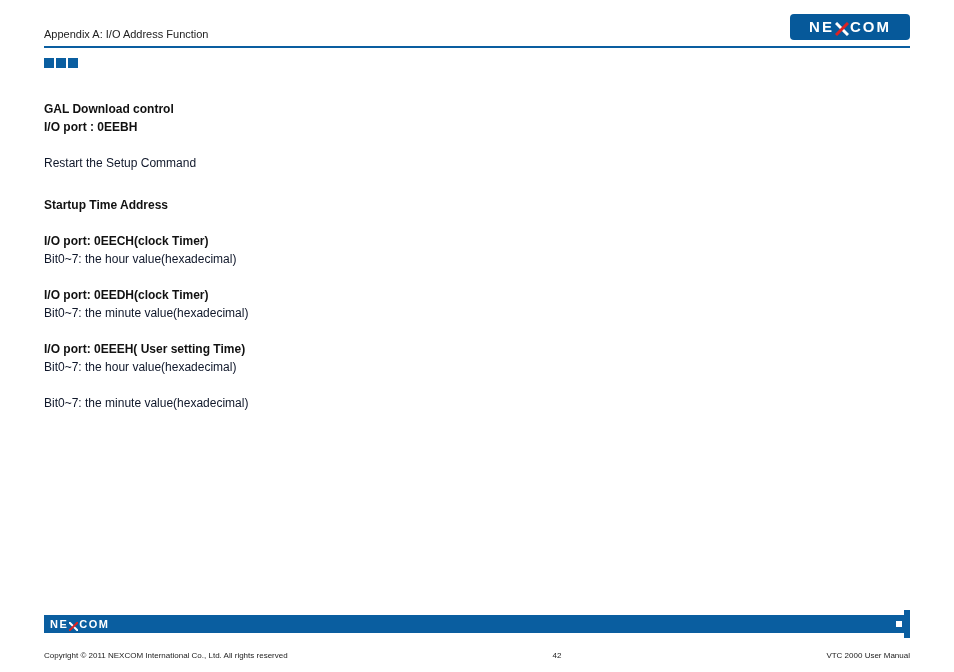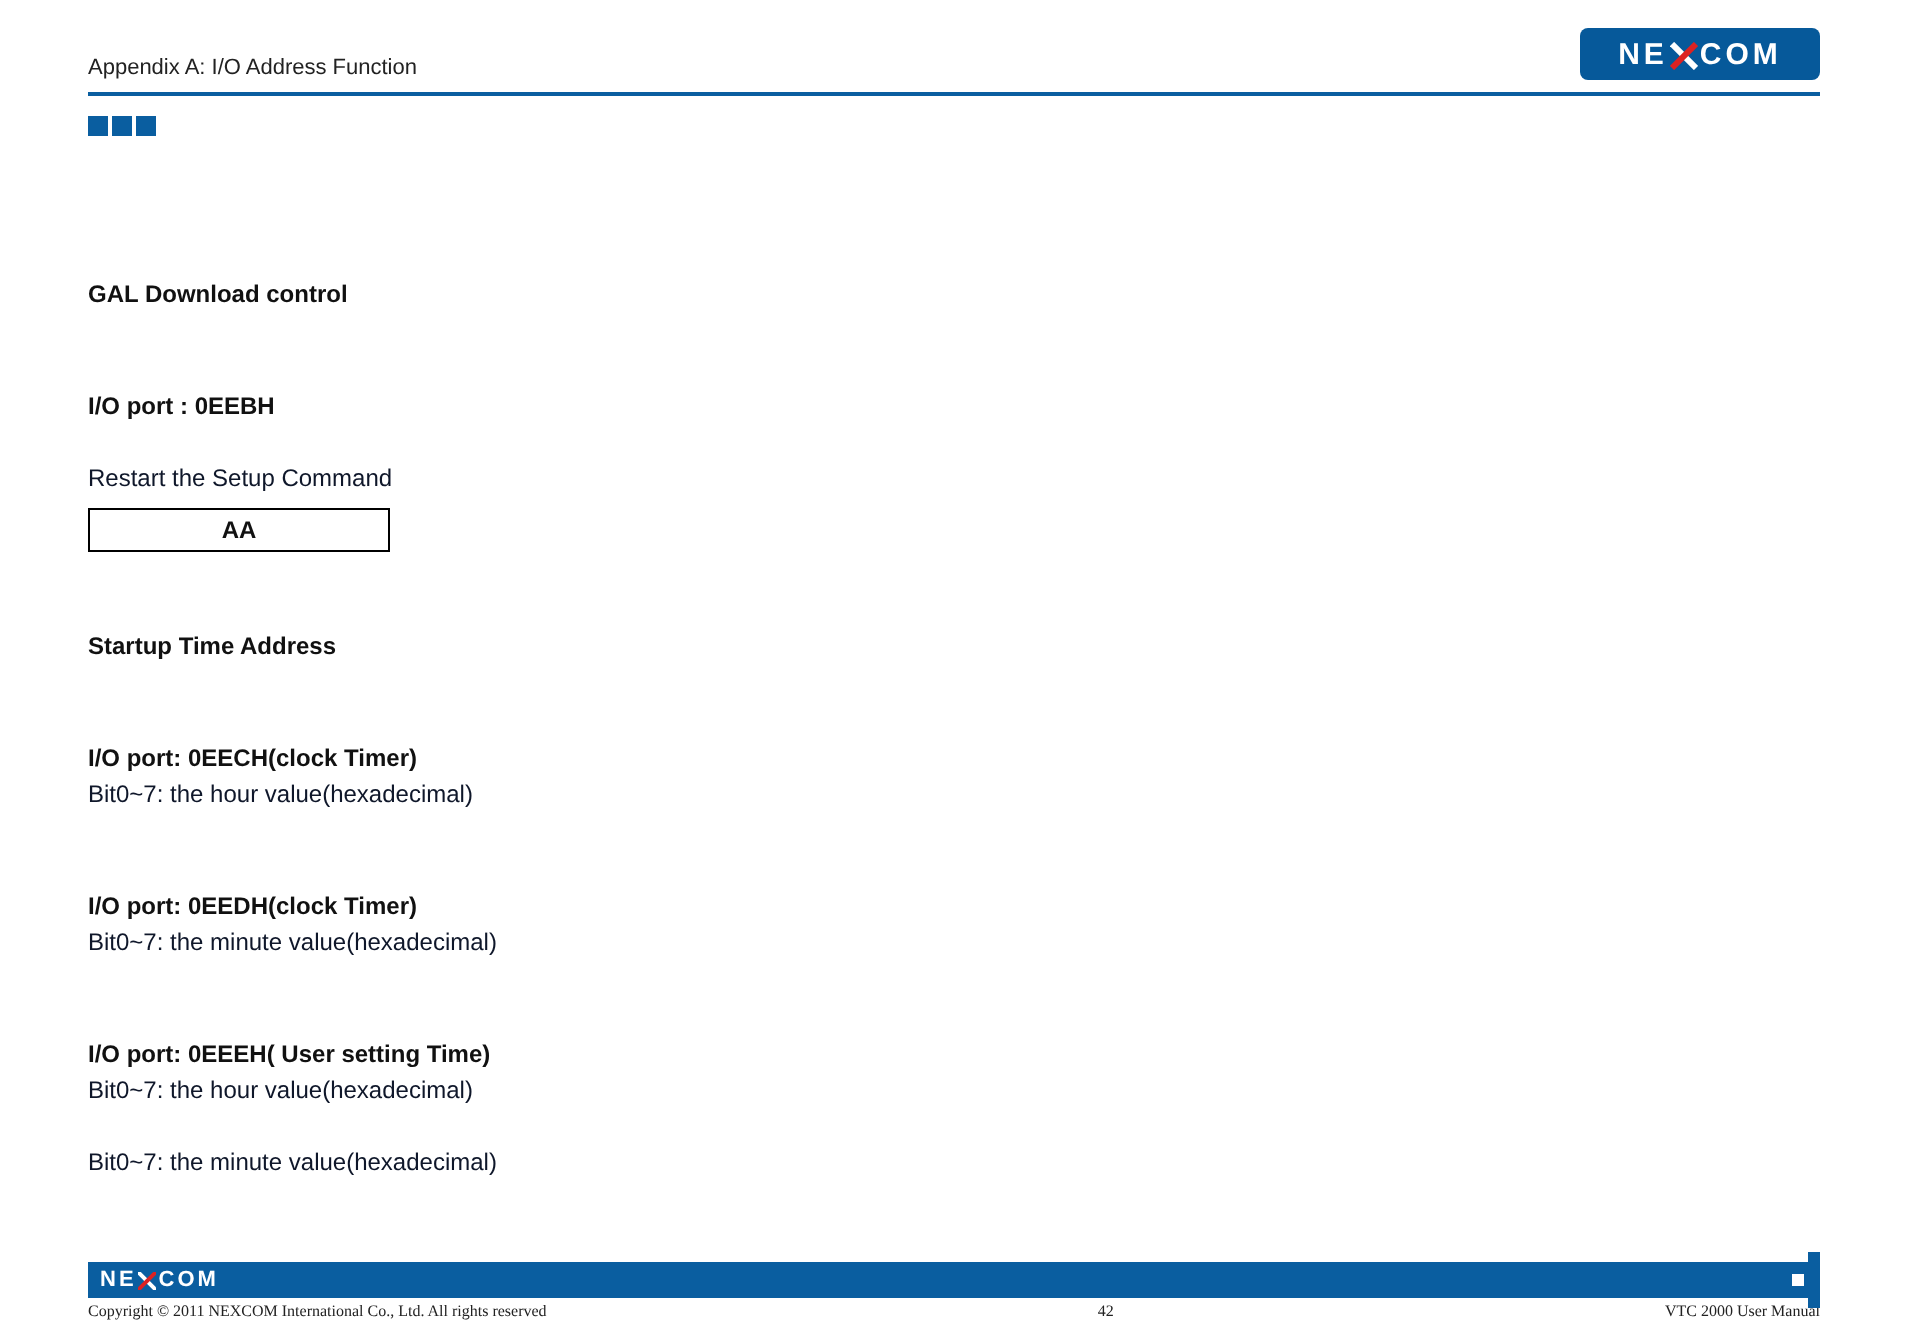--- a/index.html
+++ b/index.html
@@ -19,7 +19,7 @@
   .squares { margin-top: 10px; display: flex; gap: 2px; }
   .sq { width: 10px; height: 10px; background: #0a5ea0; }
   .content { padding-top: 32px; font-size: 12px; line-height: 1.5; max-width: 460px; }
-  .bold { font-weight: 700; margin-top: 38px; }
+  .bold { font-weight: 700; }
   .sect { margin-top: 18px; }
   .sect.first { margin-top: 0; }
   .subtext { font-size: 12px; color: #0f172a; }

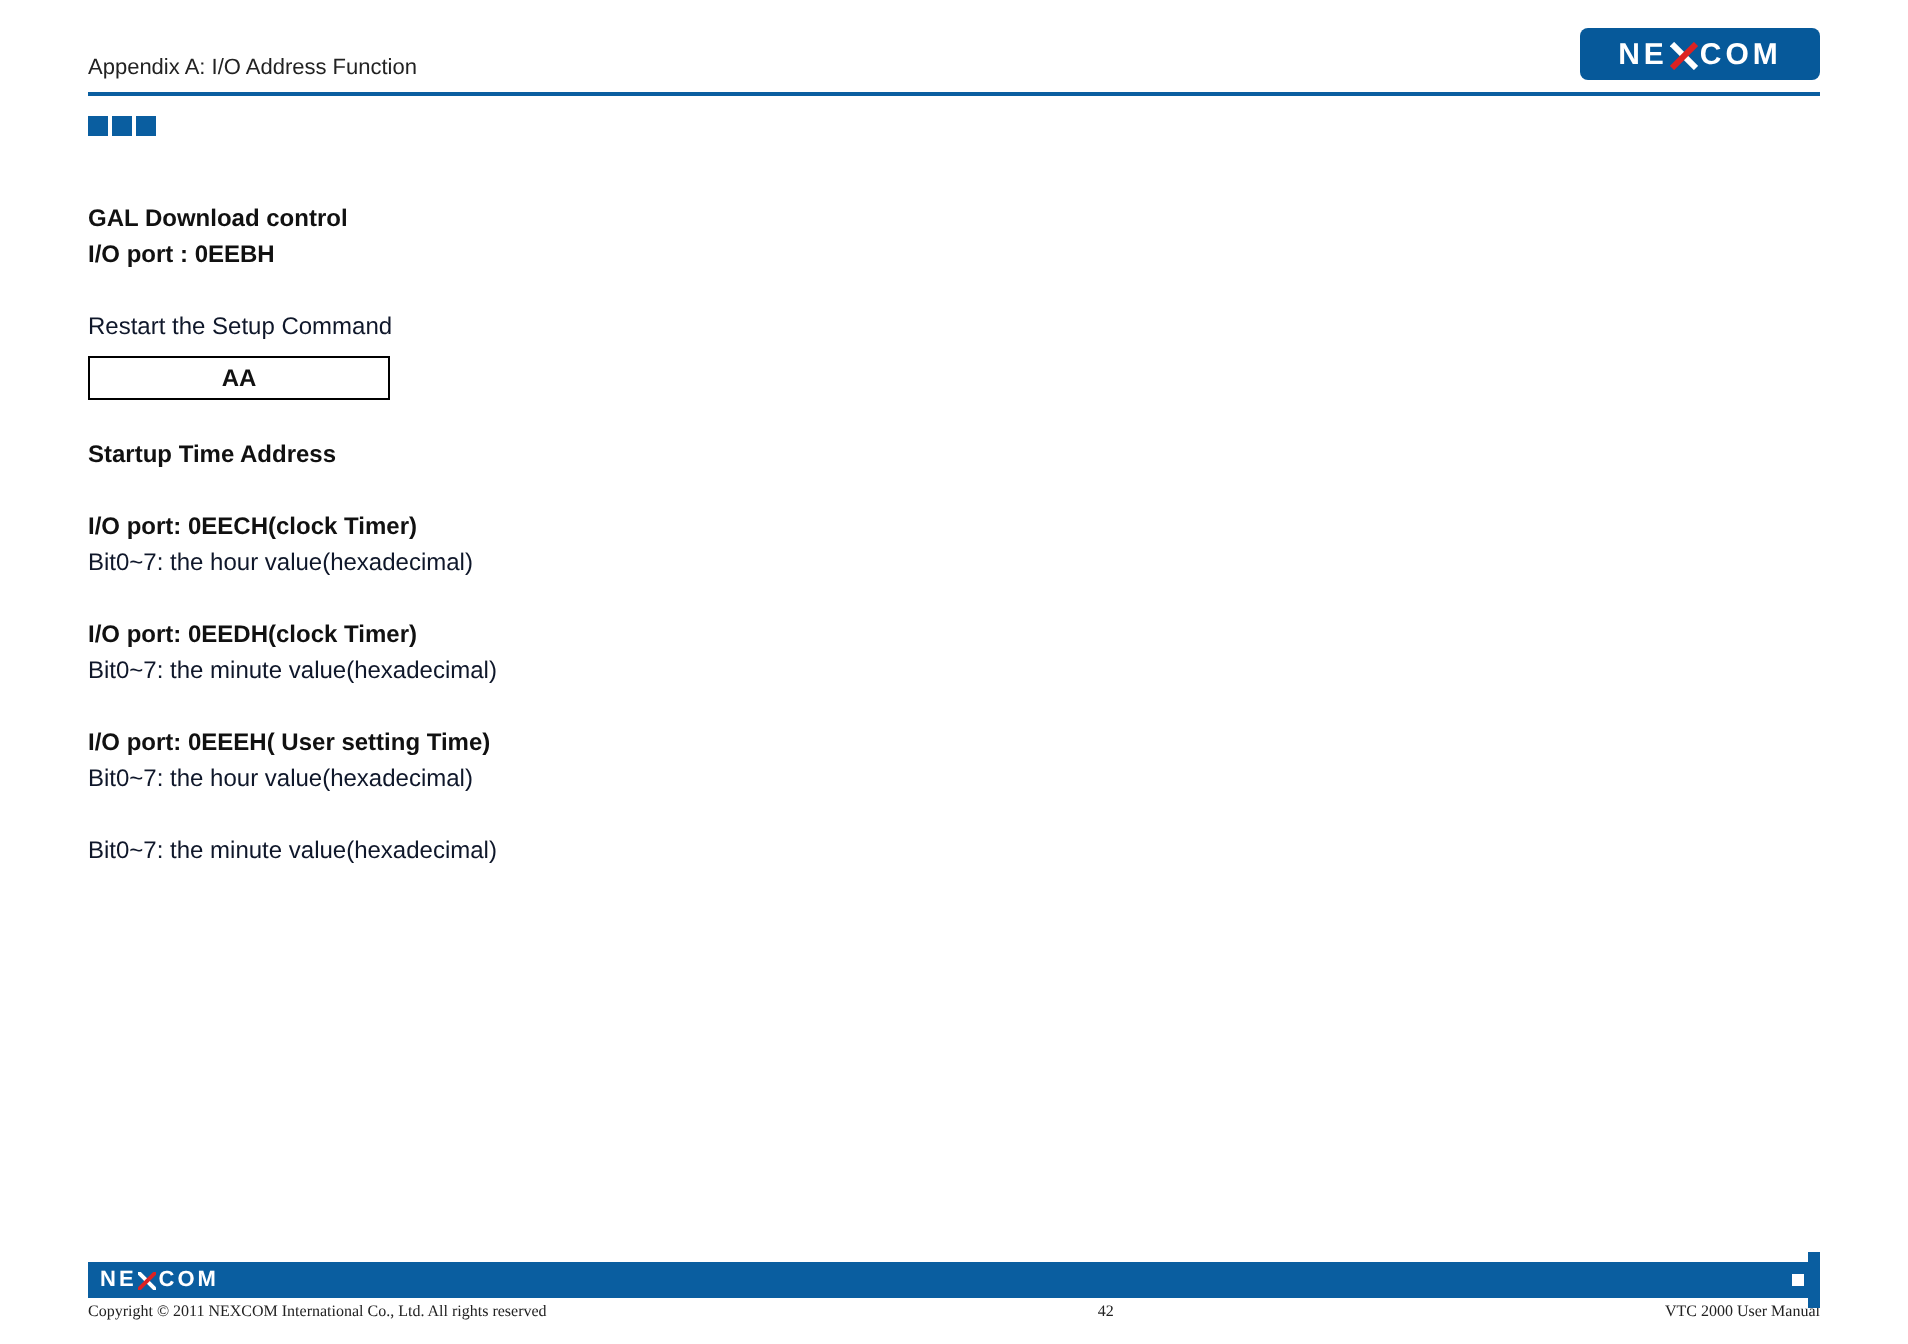--- a/index.html
+++ b/index.html
@@ -68,9 +68,6 @@
       <div class="subtext">Restart the Setup Command</div>
       <table class="table-restart">
         <tbody>
-        <tr>
-              <td class="head">AA</td>
-            </tr>
       </tbody>
         </table>
     </div>

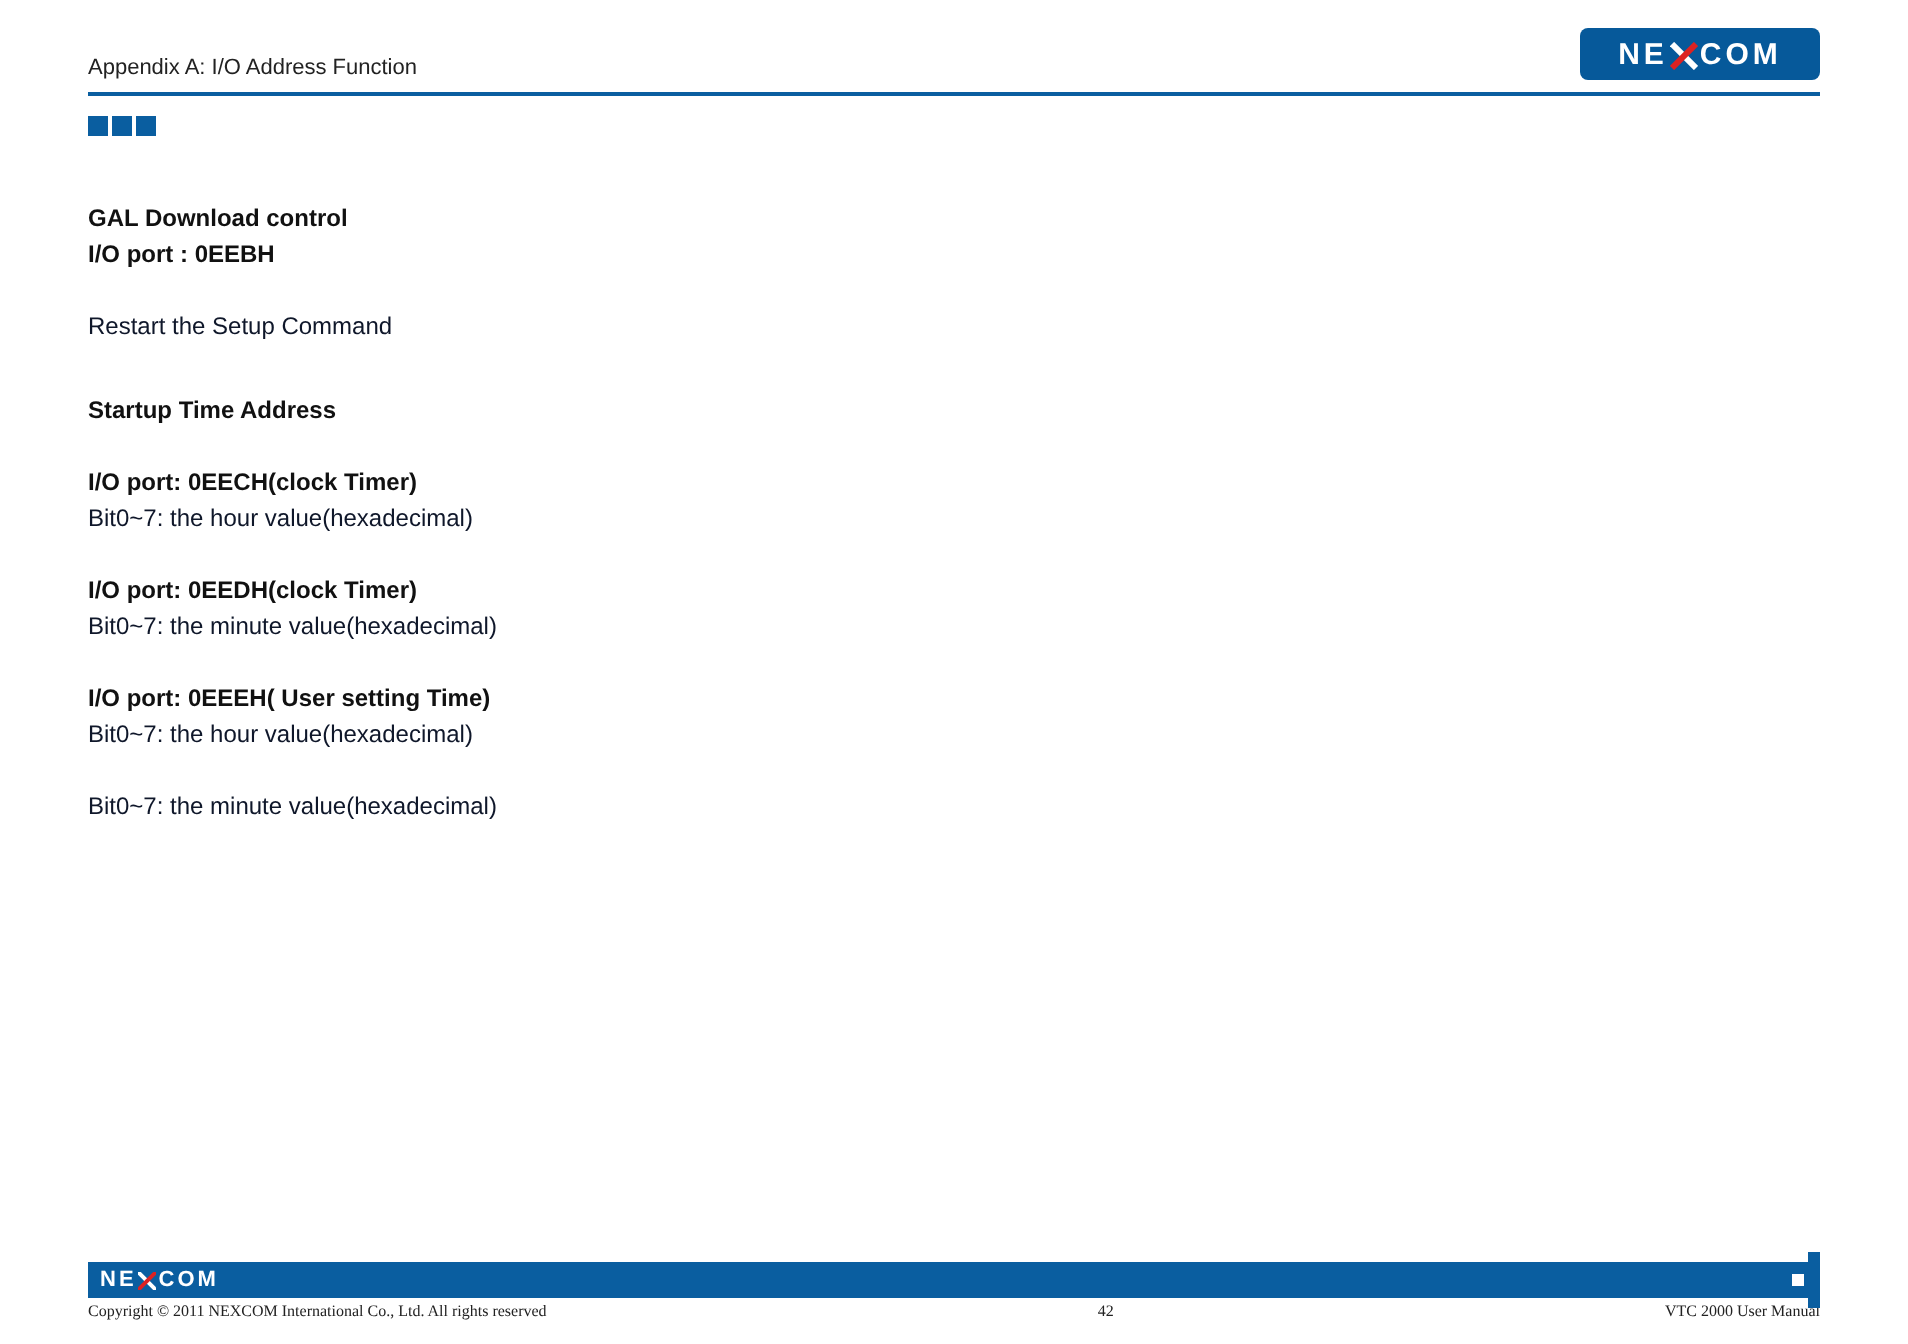--- a/index.html
+++ b/index.html
@@ -33,7 +33,7 @@
   .foot-sq-group .a { position: absolute; right: 0; top: -5px; width: 6px; height: 6px; background: #0a5ea0; }
   .foot-sq-group .b { position: absolute; right: 8px; top: 6px; width: 6px; height: 6px; background: #fff; }
   .foot-sq-group .c { position: absolute; right: 0; bottom: -5px; width: 6px; height: 6px; background: #0a5ea0; }
-  .footer-bottom { display: flex; justify-content: space-between; align-items: center; font-size: 8px; color: #222; margin-top: 2px; font-family: Liberation Serif, serif; }
+  .footer-bottom { display: flex; justify-content: space-between; align-items: center; font-size: 8px; color: #222; margin-top: 18px; }
   .page-num { font-size: 8px; }
 </style>
 </head>

